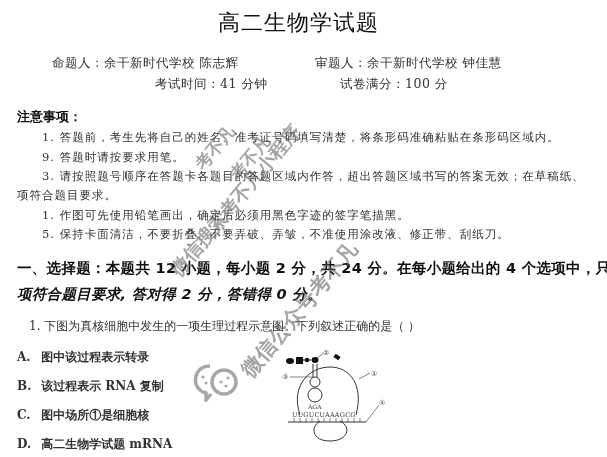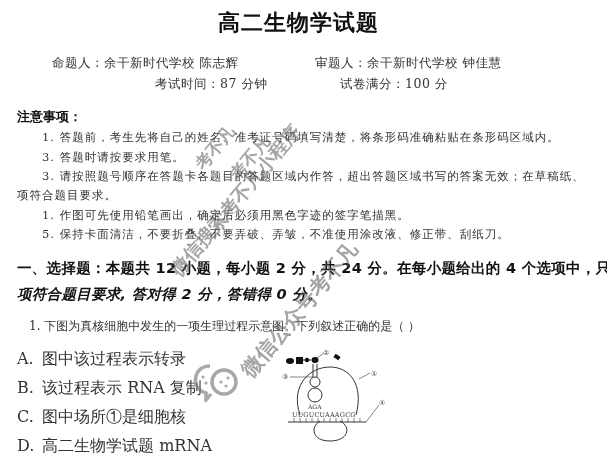--- a/index.html
+++ b/index.html
@@ -9,7 +9,7 @@
     font-family: "DejaVu Serif", "Liberation Serif", serif;
   }
   .abs { position: absolute; white-space: nowrap; }
-  .title { left: 0; width: 597px; top: 8px; text-align: center; font-size: 22px; font-weight: bold;
+  .title { left: 0; width: 597px; top: 8px; text-align: center; font-size: 22px; font-weight: normal;
     font-family: "DejaVu Sans", "Liberation Sans", sans-serif; color: #111; letter-spacing: 1px; }
   .meta { font-size: 12.5px; color: #333; letter-spacing: 0.5px; }
   .notice-h { left: 17px; top: 108px; font-size: 13px; font-weight: bold;

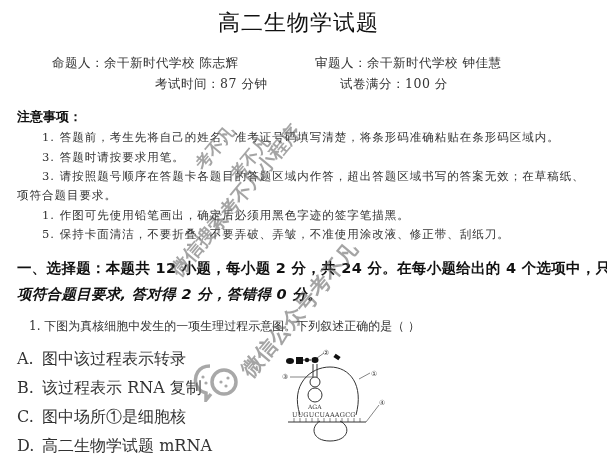--- a/index.html
+++ b/index.html
@@ -32,7 +32,7 @@
 <div class="abs title">高二生物学试题</div>
 <div class="abs meta" style="left:52px;top:55px;">命题人：余干新时代学校   陈志辉</div>
 <div class="abs meta" style="left:315px;top:55px;">审题人：余干新时代学校   钟佳慧</div>
-<div class="abs meta" style="left:155px;top:76px;">考试时间：87 分钟</div>
+<div class="abs meta" style="left:155px;top:76px;">考试时间：41 分钟</div>
 <div class="abs meta" style="left:340px;top:76px;">试卷满分：100 分</div>
 
 <div class="abs notice-h">注意事项：</div>

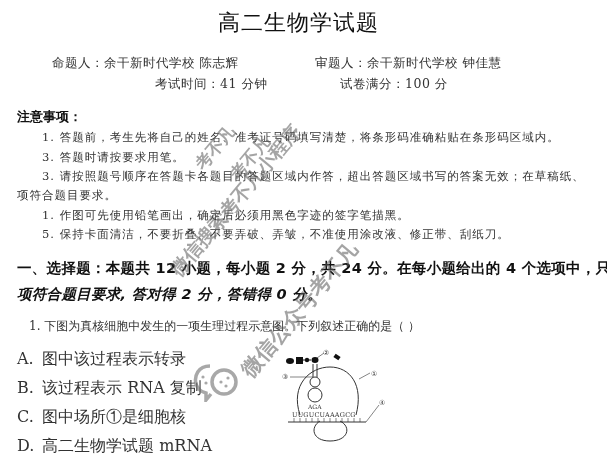--- a/index.html
+++ b/index.html
@@ -37,7 +37,7 @@
 
 <div class="abs notice-h">注意事项：</div>
 <div class="abs nitem" style="left:42px;top:130px;">1.  答题前，考生先将自己的姓名、准考证号码填写清楚，将条形码准确粘贴在条形码区域内。</div>
-<div class="abs nitem" style="left:42px;top:150px;">3.  答题时请按要求用笔。</div>
+<div class="abs nitem" style="left:42px;top:150px;">9.  答题时请按要求用笔。</div>
 <div class="abs nitem" style="left:42px;top:169px;">3.  请按照题号顺序在答题卡各题目的答题区域内作答，超出答题区域书写的答案无效；在草稿纸、</div>
 <div class="abs nitem" style="left:17px;top:188px;">项符合题目要求。</div>
 <div class="abs nitem" style="left:42px;top:208px;">1.  作图可先使用铅笔画出，确定后必须用黑色字迹的签字笔描黑。</div>

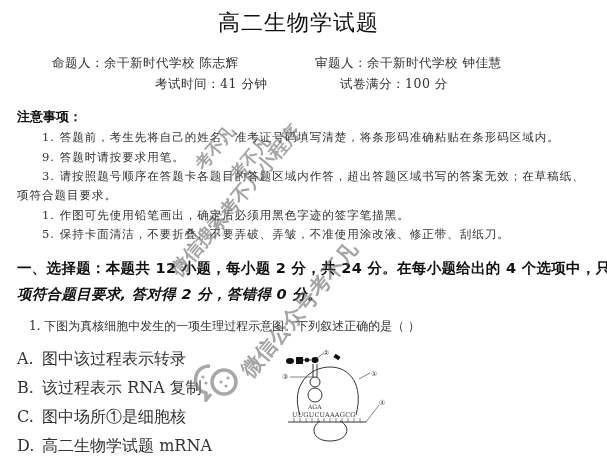--- a/index.html
+++ b/index.html
@@ -18,7 +18,7 @@
   .section { left: 17px; font-size: 14.5px; font-weight: bold; color: #111;
     font-family: "DejaVu Sans", "Liberation Sans", sans-serif; letter-spacing: 0.3px; }
   .q { left: 29px; top: 318px; font-size: 12px; color: #333; }
-  .opt { left: 17px; font-size: 16px; color: #333; }
+  .opt { left: 17px; font-size: 12px; color: #333; font-weight: bold; }
   .opt .lbl { display: inline-block; width: 20px; }
   .wm { position: absolute; color: rgba(90,90,90,0.55); font-weight: bold;
     font-family: "DejaVu Sans", "Liberation Sans", sans-serif; white-space: nowrap;

